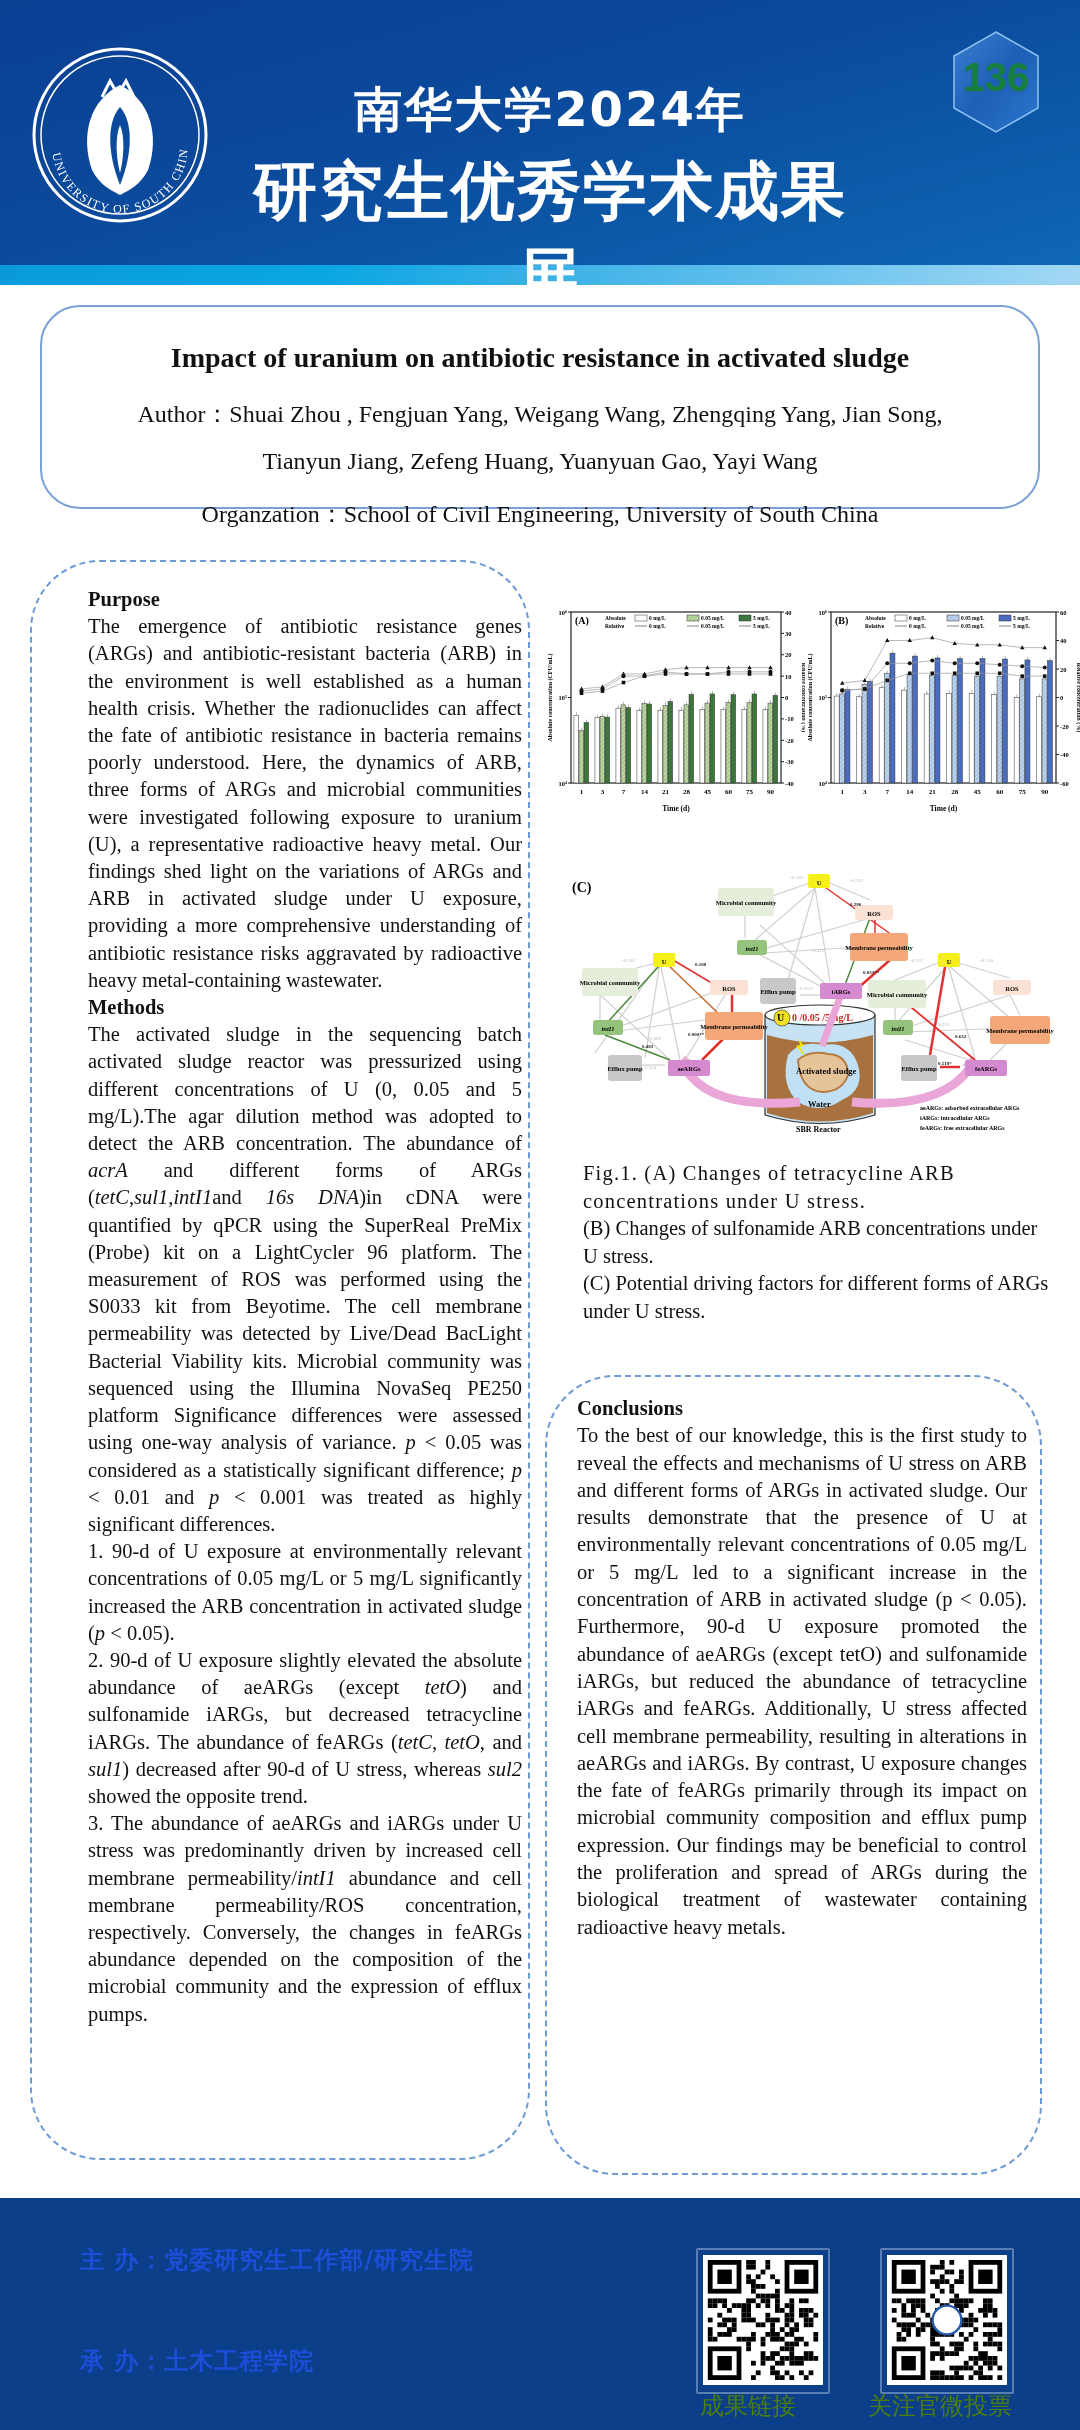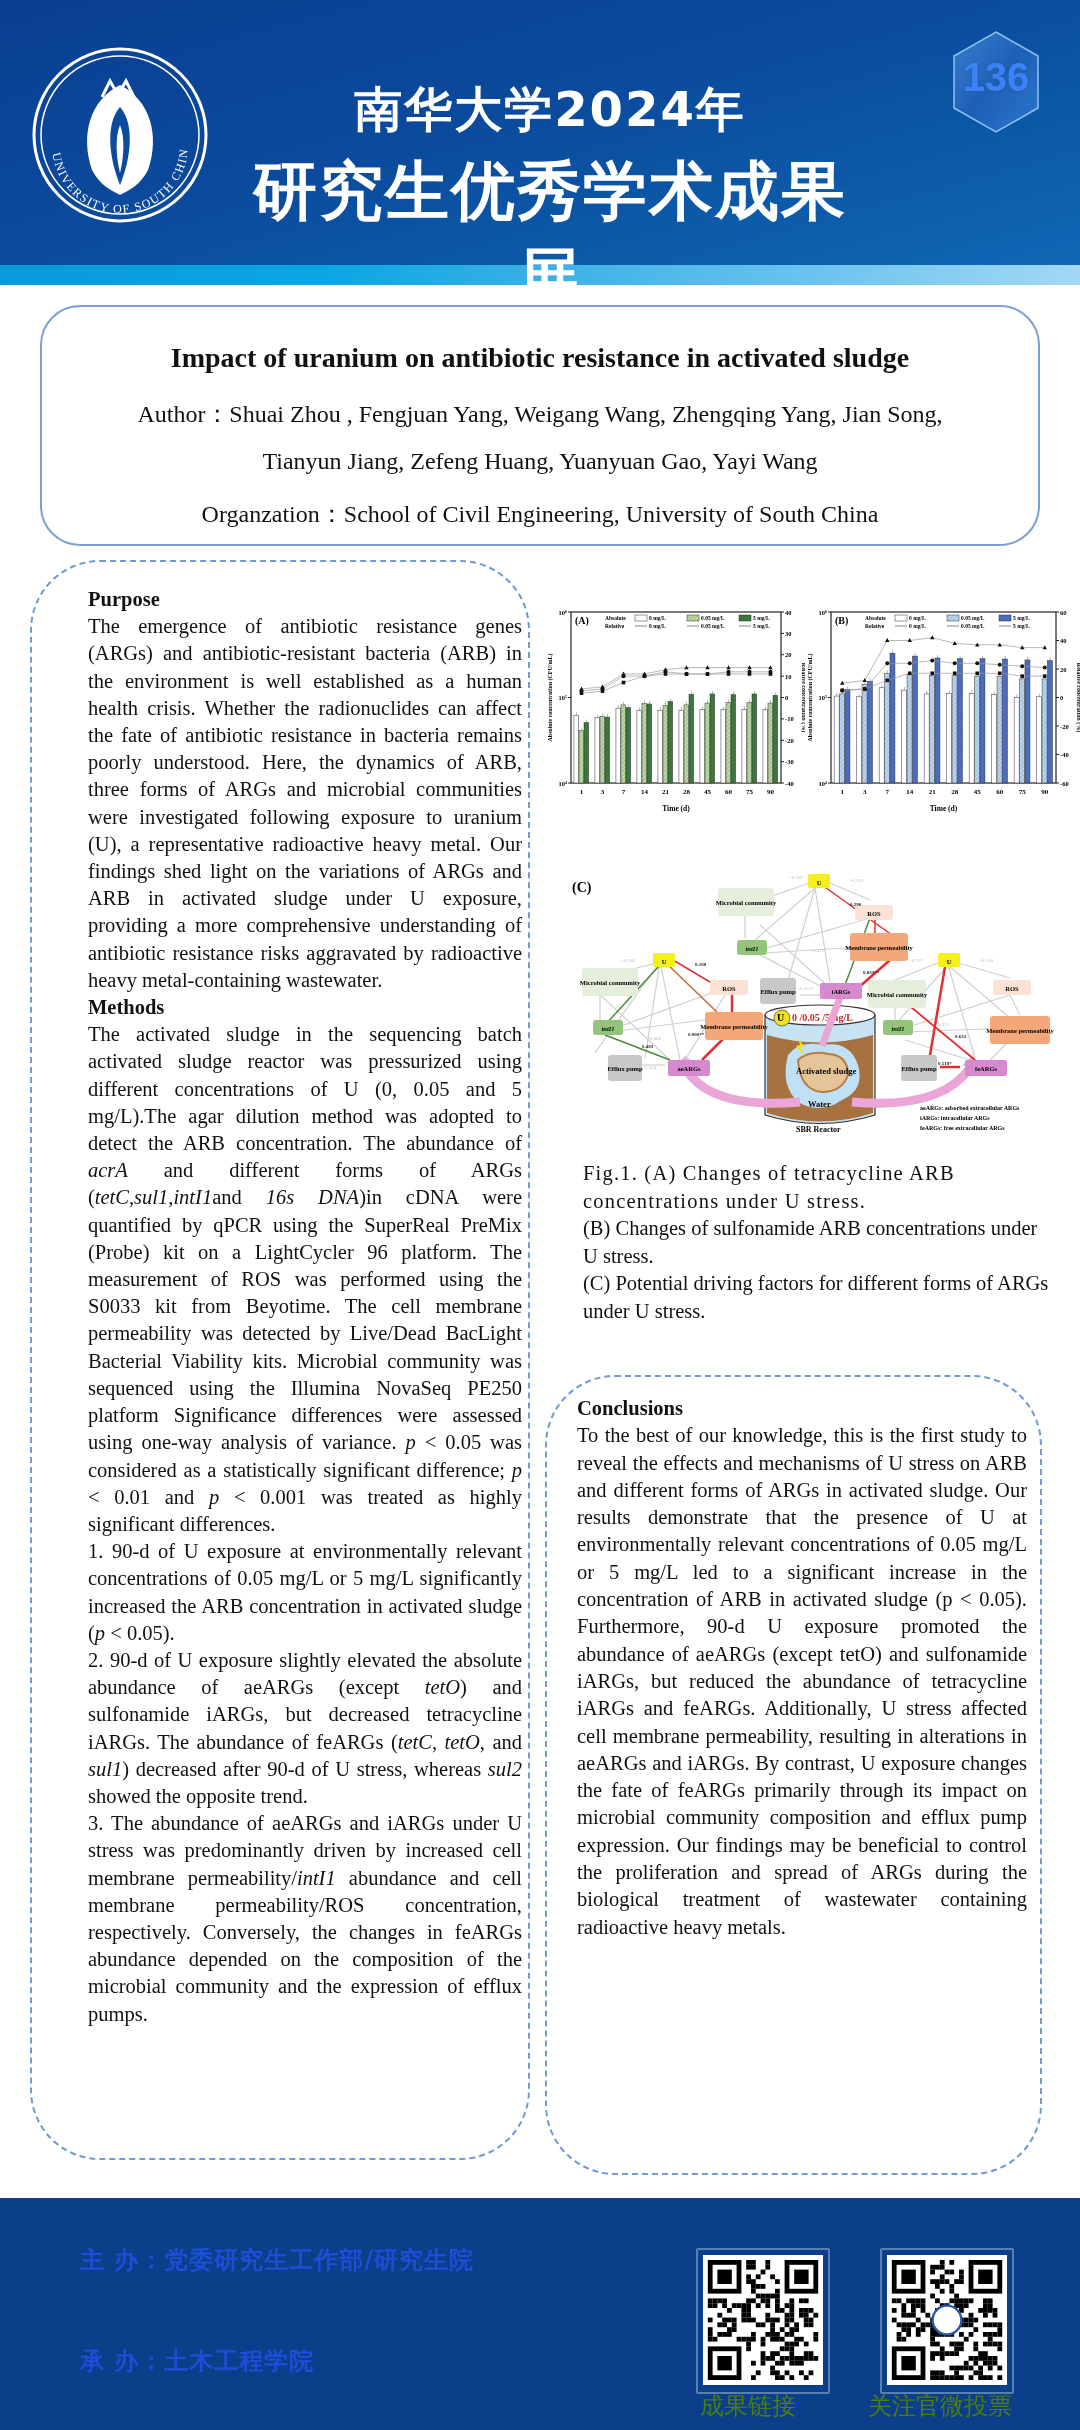--- a/index.html
+++ b/index.html
@@ -18,7 +18,7 @@
   .title-cn.l2 { top: 148px; font-size: 64px; }
   .badge { position: absolute; left: 950px; top: 30px; width: 92px; height: 105px; }
   .badge-num { position: absolute; left: 950px; top: 55px; width: 92px; text-align: center;
-    font-family: "Liberation Sans", sans-serif; font-weight: bold; font-size: 40px; color: #3b82f6;
+    font-family: "Liberation Sans", sans-serif; font-weight: bold; font-size: 40px; color: #15803d;
     text-shadow: 0 1px 2px #2a5c9f; }
 
   

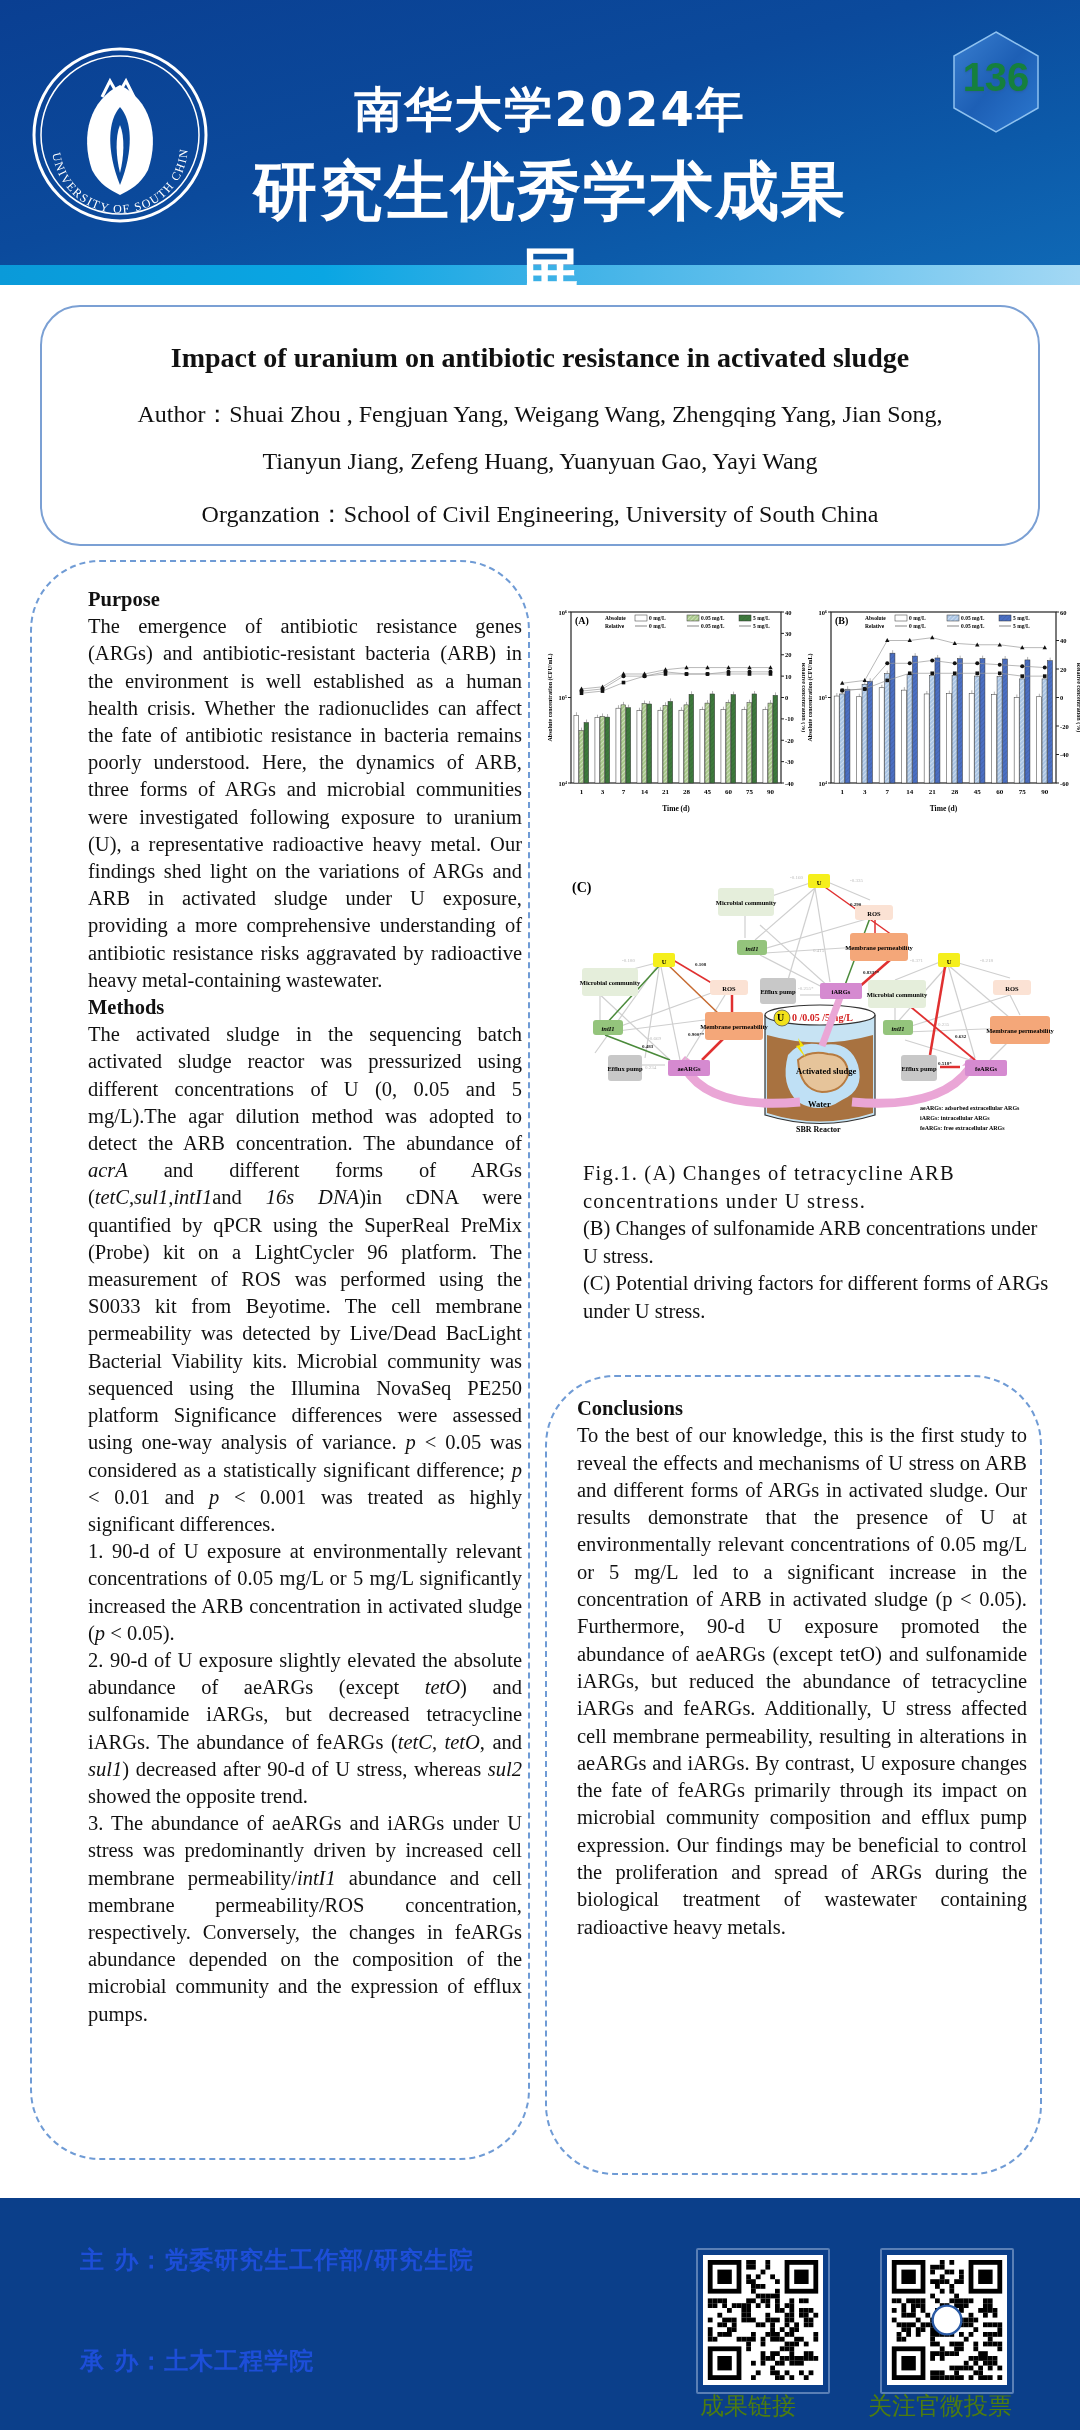--- a/index.html
+++ b/index.html
@@ -22,7 +22,7 @@
     text-shadow: 0 1px 2px #2a5c9f; }
 
   
-  .titlebox { position: absolute; left: 40px; top: 305px; width: 1000px; height: 241px;
+  .titlebox { position: absolute; left: 40px; top: 305px; width: 1000px; height: 204px;
     border: 2px solid #7ba0d4; border-radius: 40px; background: #fff; }
   .paper-title { position: absolute; left: 0; top: 35px; width: 100%; text-align: center;
     font-weight: bold; font-size: 28px; }

